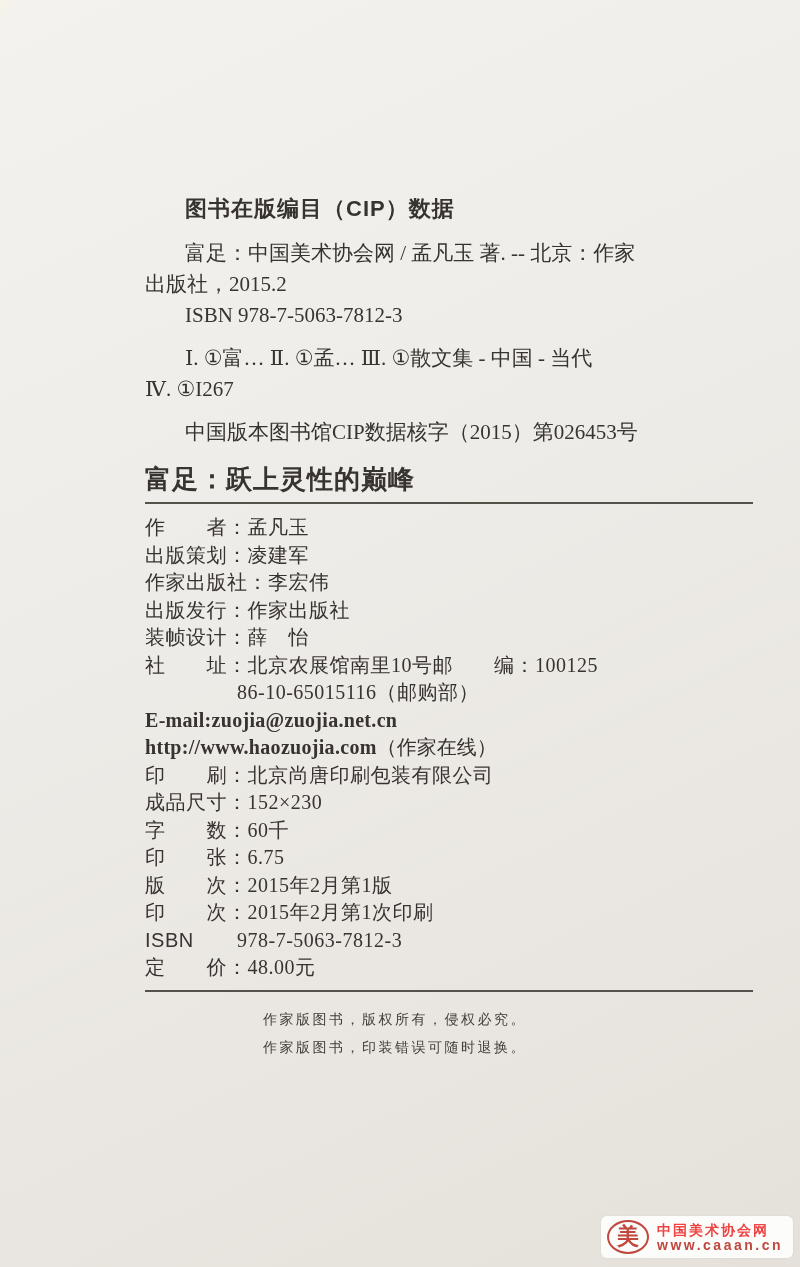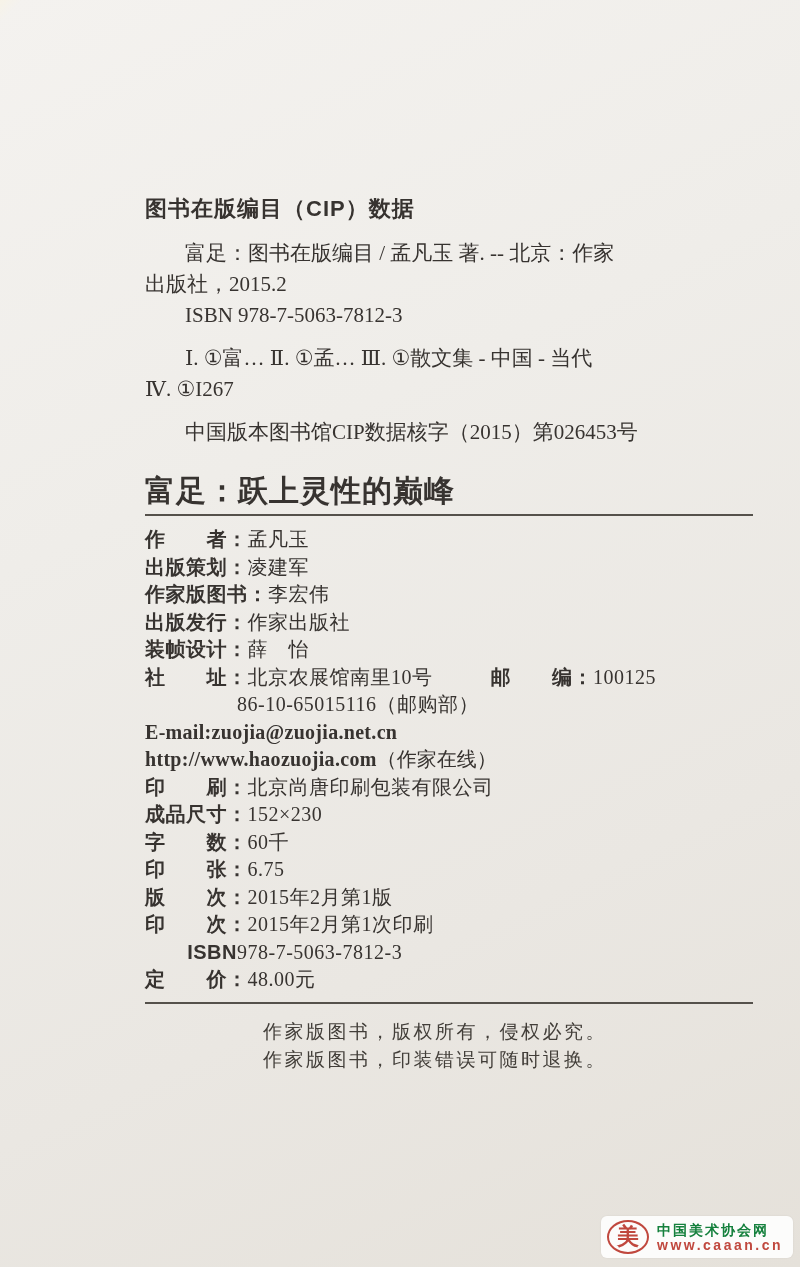--- a/index.html
+++ b/index.html
@@ -31,6 +31,7 @@
     font-weight: 700;
     font-size: 22px;
     line-height: 26px;
+    margin-left: 40px;
     letter-spacing: 1px;
     margin-bottom: 16px;
   }

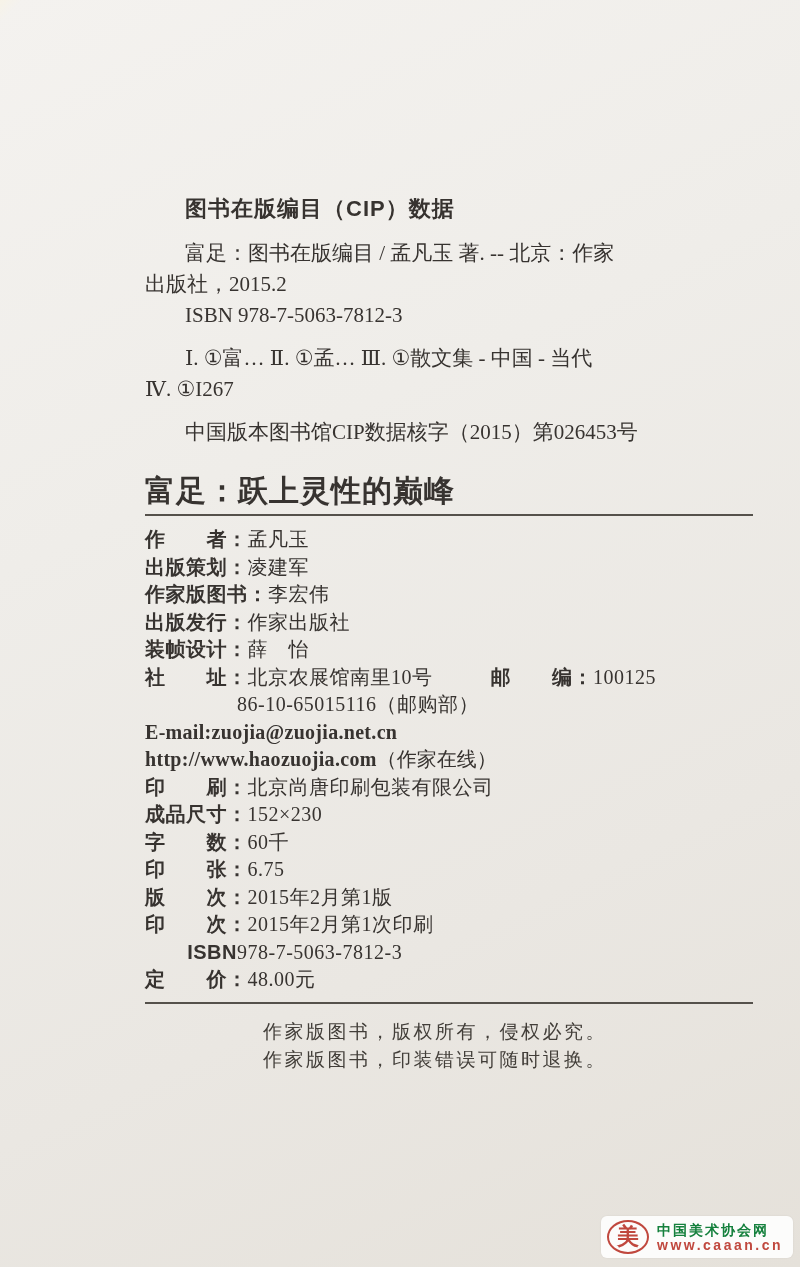--- a/index.html
+++ b/index.html
@@ -133,7 +133,7 @@
   <div>
     <div class="cip-heading">图书在版编目（CIP）数据</div>
     <div class="cip-body">
-      <div class="cip-line indent">富足：图书在版编目 / 孟凡玉 著. -- 北京：作家</div>
+      <div class="cip-line indent">富足：中国美术协会网 / 孟凡玉 著. -- 北京：作家</div>
       <div class="cip-line">出版社，2015.2</div>
       <div class="cip-line indent">ISBN 978-7-5063-7812-3</div>
       <div class="cip-gap"></div>

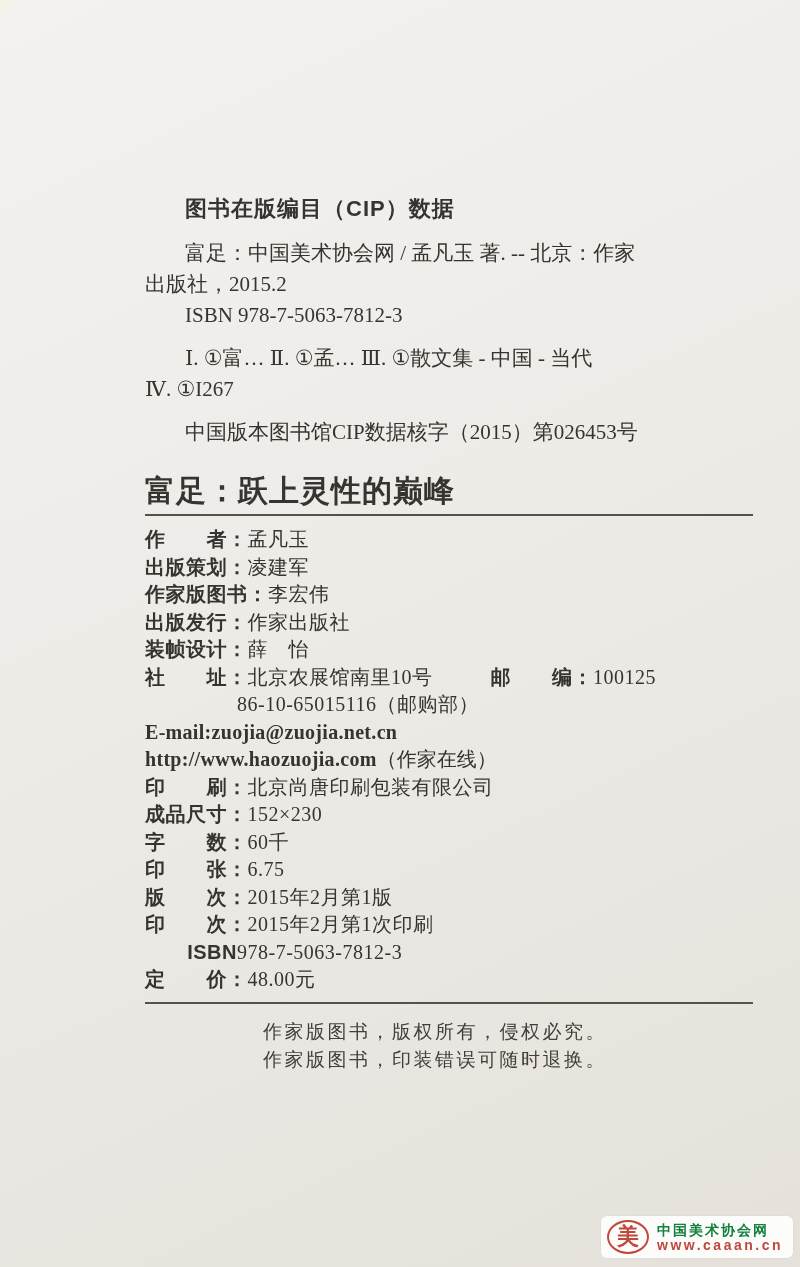--- a/index.html
+++ b/index.html
@@ -44,9 +44,9 @@
   .book-title {
     font-family: "Liberation Sans", "DejaVu Sans", sans-serif;
     font-weight: 700;
-    font-size: 30px;
+    font-size: 26px;
     line-height: 30px;
-    margin-top: 28px;
+    margin-top: 16px;
     letter-spacing: 1px;
   }
   .rule {

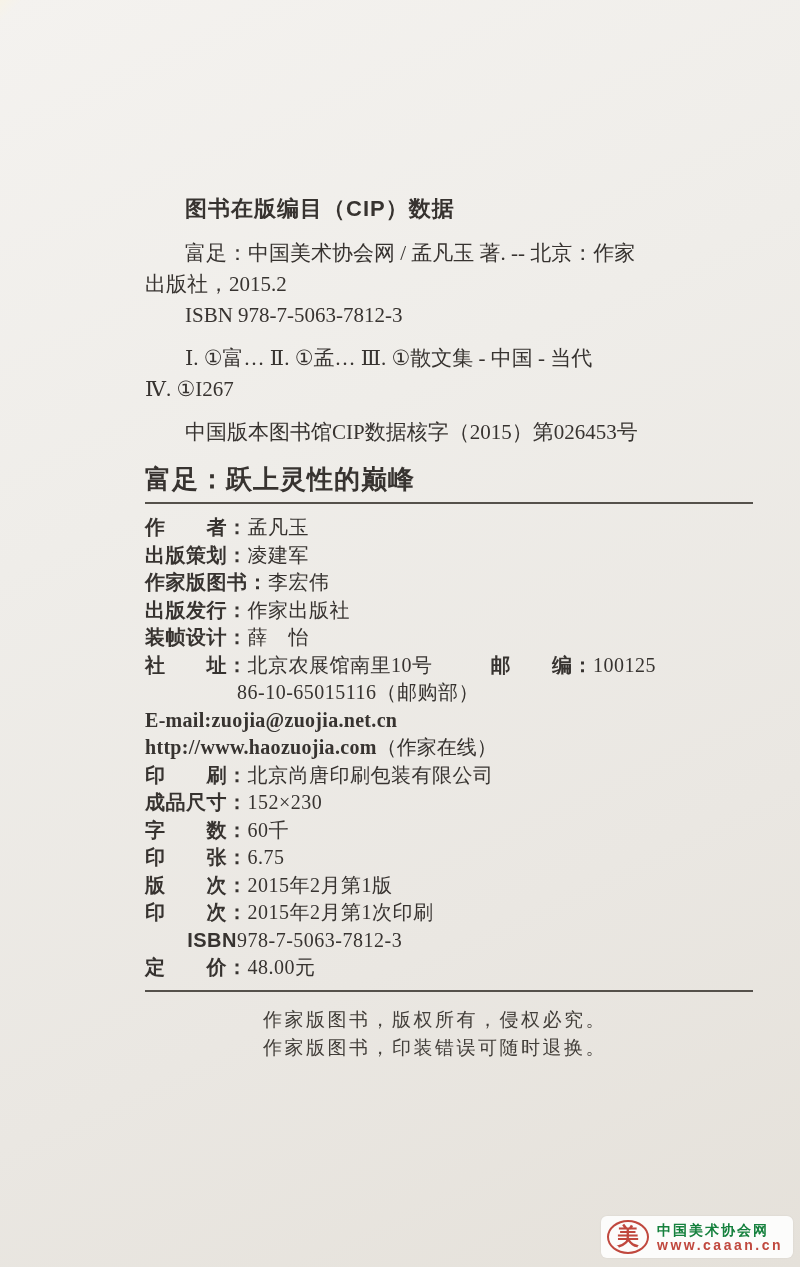--- a/index.html
+++ b/index.html
@@ -62,9 +62,8 @@
     display: inline-block;
     min-width: 92px;
     font-family: "Liberation Sans", "DejaVu Sans", sans-serif;
-    font-weight: 700;
+    font-weight: 400;
     letter-spacing: 0.5px;
-    text-align: right;
   }
   .info-label2 { margin-left: 58px; min-width: 90px; }
   .info-value { letter-spacing: 0.5px; }

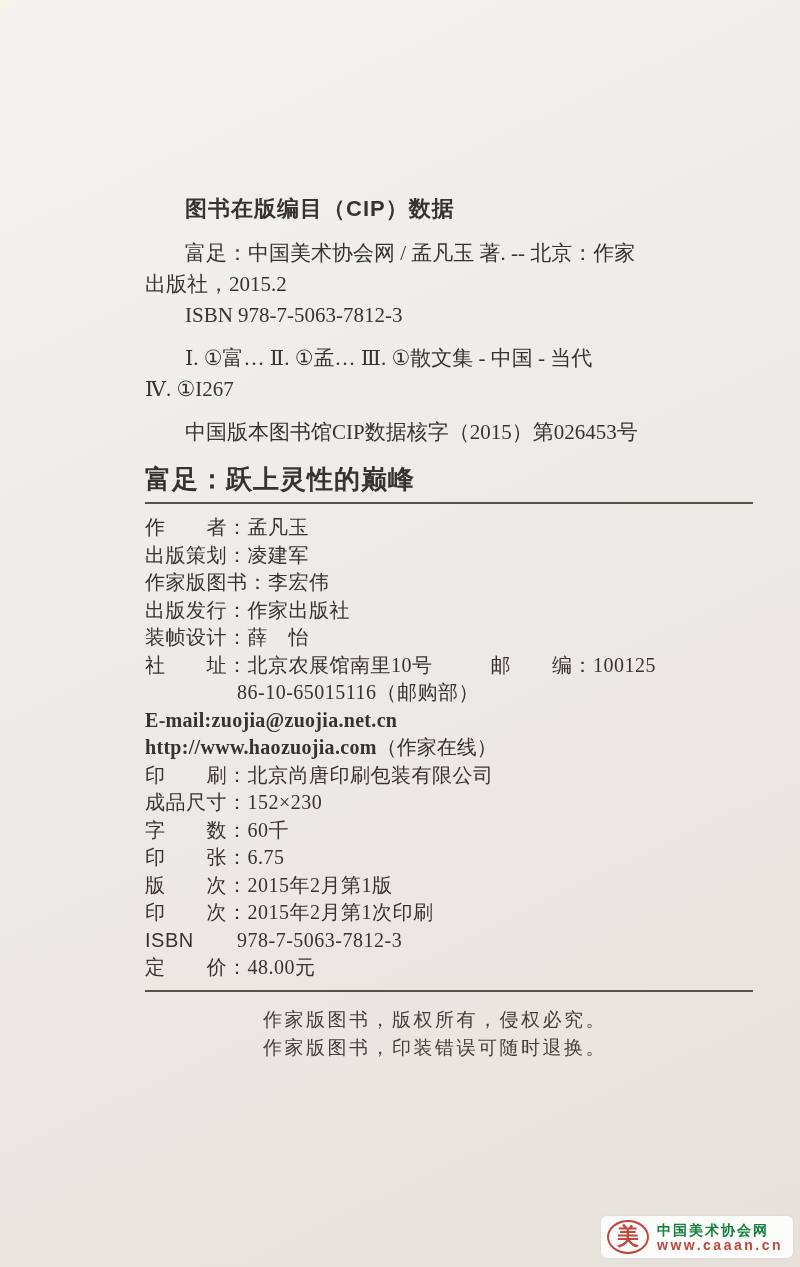--- a/index.html
+++ b/index.html
@@ -149,7 +149,7 @@
   <div class="info-list">
       <div class="info-row"><span class="info-label">作　　者：</span><span class="info-value">孟凡玉</span></div>
       <div class="info-row"><span class="info-label">出版策划：</span><span class="info-value">凌建军</span></div>
-      <div class="info-row"><span class="info-label">作家版图书：</span><span class="info-value">李宏伟</span></div>
+      <div class="info-row"><span class="info-label">作家出版社：</span><span class="info-value">李宏伟</span></div>
       <div class="info-row"><span class="info-label">出版发行：</span><span class="info-value">作家出版社</span></div>
       <div class="info-row"><span class="info-label">装帧设计：</span><span class="info-value">薛　怡</span></div>
       <div class="info-row"><span class="info-label">社　　址：</span><span class="info-value">北京农展馆南里10号</span><span class="info-label info-label2">邮　　编：</span><span class="info-value">100125</span></div>

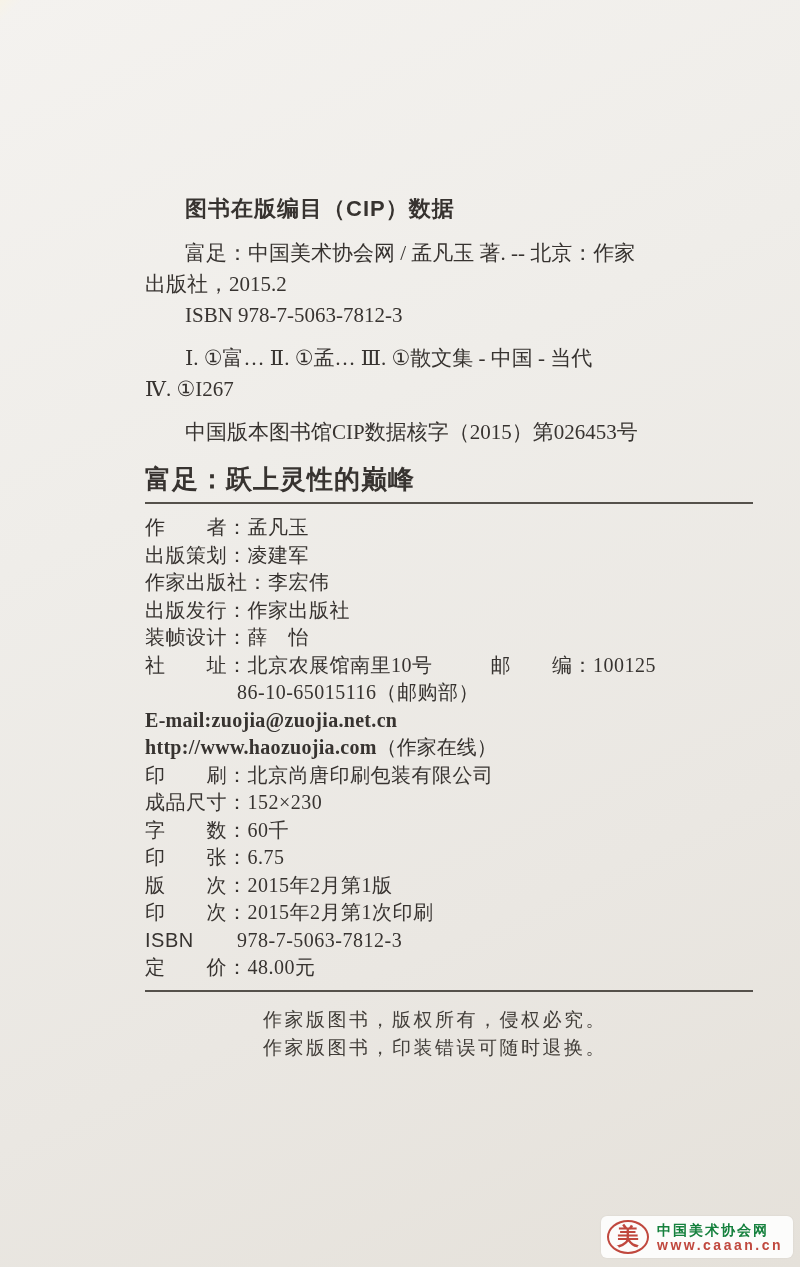--- a/index.html
+++ b/index.html
@@ -65,7 +65,7 @@
     font-weight: 400;
     letter-spacing: 0.5px;
   }
-  .info-label2 { margin-left: 58px; min-width: 90px; }
+  .info-label2 { min-width: 90px; }
   .info-value { letter-spacing: 0.5px; }
   .bold-row .info-value-bold {
     font-weight: 700;

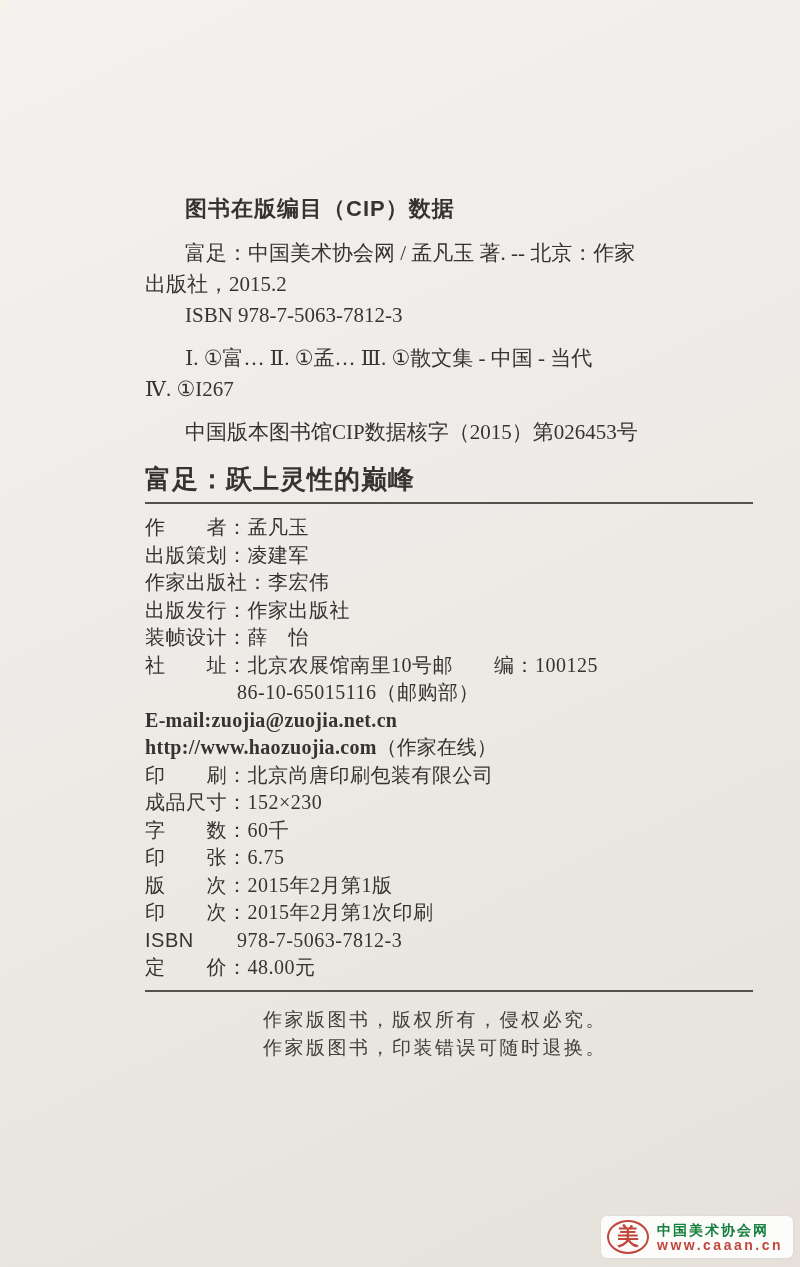--- a/index.html
+++ b/index.html
@@ -74,7 +74,7 @@
   .bold-row .info-suffix { font-weight: 400; margin-top: 19px; }
 
   
-  .notices { margin: 14px 0 0 118px; font-size: 19px; line-height: 28px; color: #423e39; }
+  .notices { margin: 14px 0 0 118px; font-size: 14px; line-height: 28px; color: #423e39; }
   .notice-line { letter-spacing: 2.5px; }
 
   

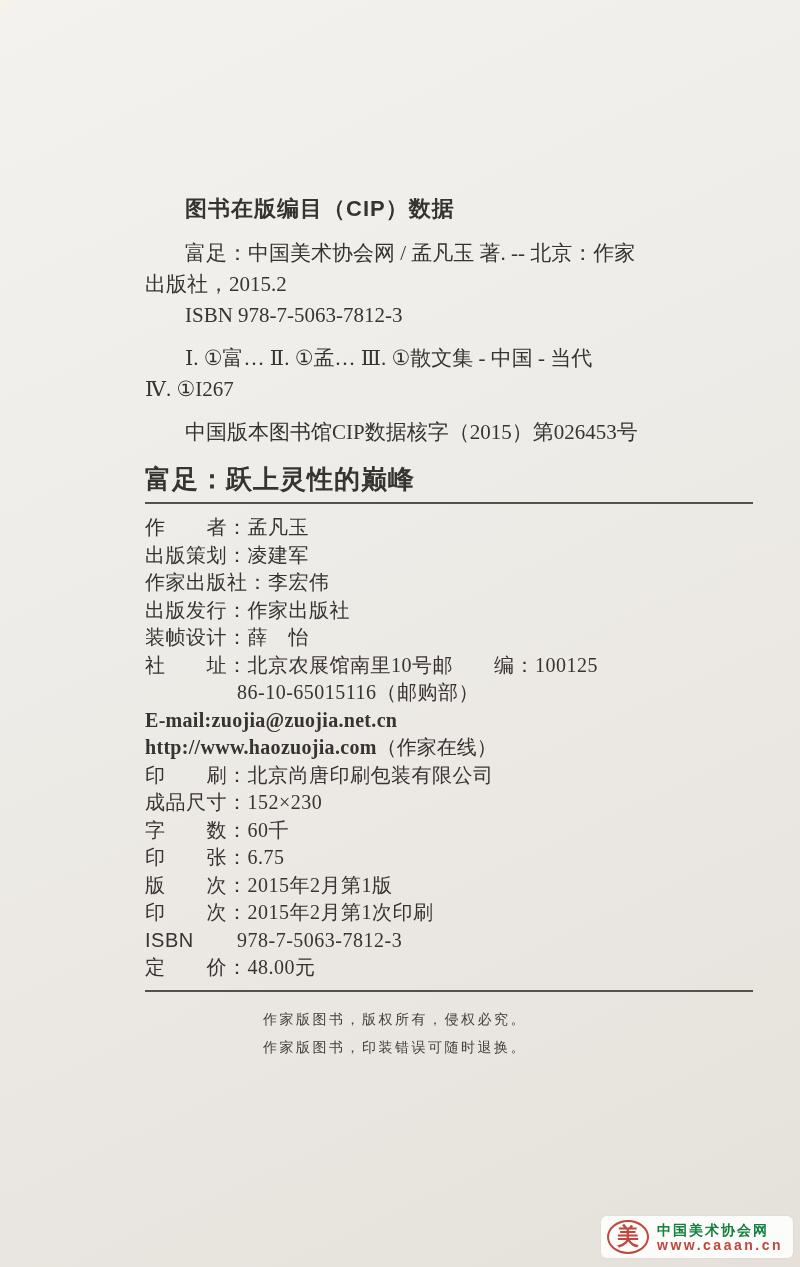--- a/index.html
+++ b/index.html
@@ -110,7 +110,7 @@
     font-weight: 700;
     font-size: 14px;
     line-height: 16px;
-    color: #15803d;
+    color: #ef4444;
     letter-spacing: 2px;
     white-space: nowrap;
   }

